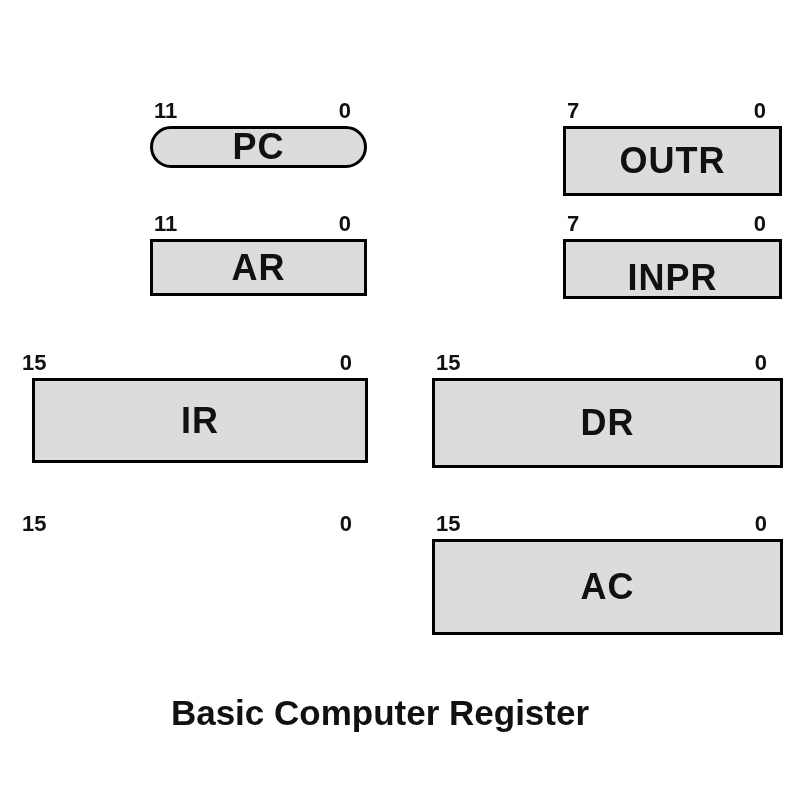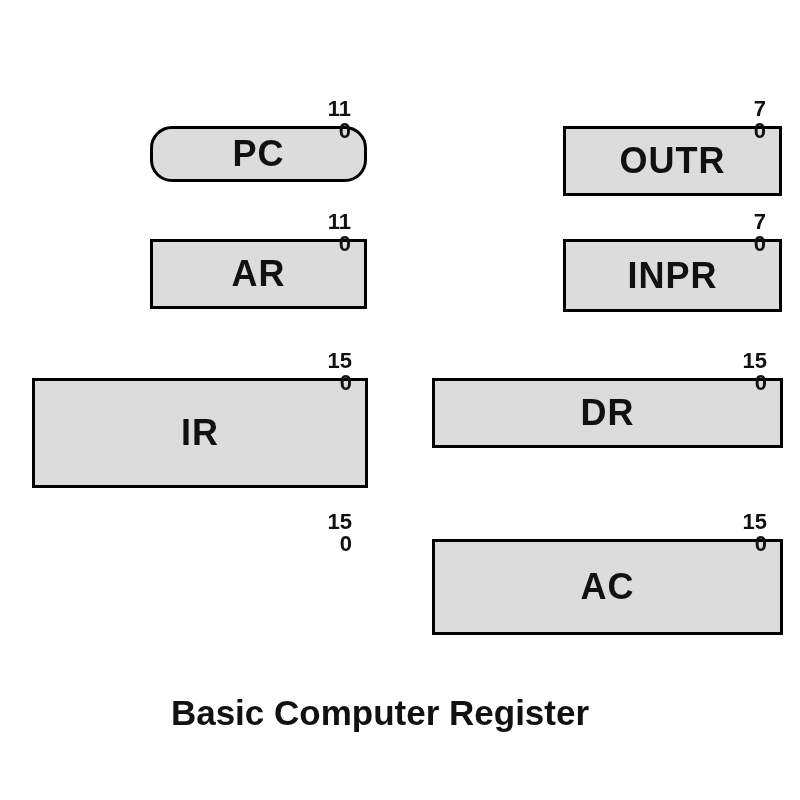--- a/index.html
+++ b/index.html
@@ -28,7 +28,6 @@
     padding: 0 16px 4px 4px;
     height: 28px;
     box-sizing: border-box;
-    flex-direction: column;
   }
   .box {
     background: #dcdcdc;

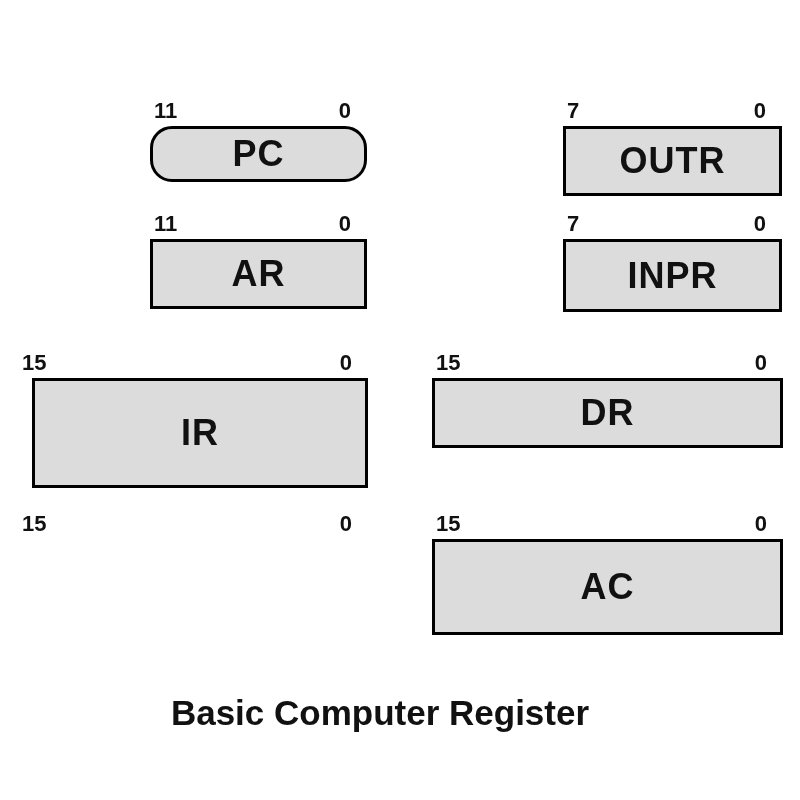--- a/index.html
+++ b/index.html
@@ -45,7 +45,7 @@
   }
   
   .reg-pc   { left: 150px; top:  98px; width: 217px; }
-  .reg-pc   .box { height: 56px; border-radius: 22px; }
+  .reg-pc   .box { height: 42px; border-radius: 22px; }
   .reg-ar   { left: 150px; top: 211px; width: 217px; }
   .reg-ar   .box { height: 70px; }
   .reg-outr { left: 563px; top:  98px; width: 219px; }

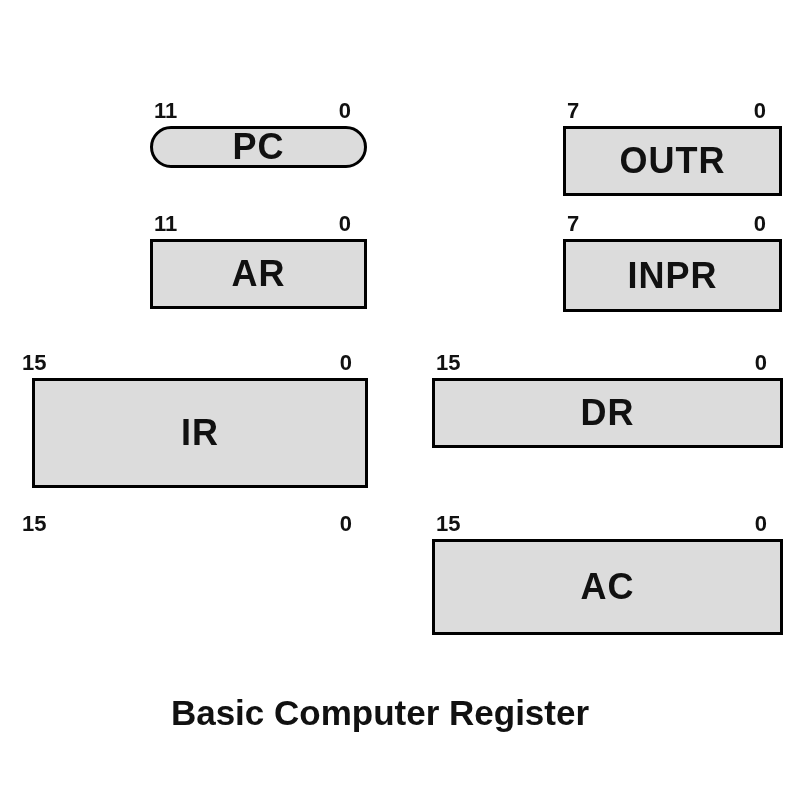--- a/index.html
+++ b/index.html
@@ -47,7 +47,7 @@
   .reg-pc   { left: 150px; top:  98px; width: 217px; }
   .reg-pc   .box { height: 42px; border-radius: 22px; }
   .reg-ar   { left: 150px; top: 211px; width: 217px; }
-  .reg-ar   .box { height: 70px; }
+  .reg-ar   .box { height: 57px; }
   .reg-outr { left: 563px; top:  98px; width: 219px; }
   .reg-outr .box { height: 70px; }
   .reg-inpr { left: 563px; top: 211px; width: 219px; }

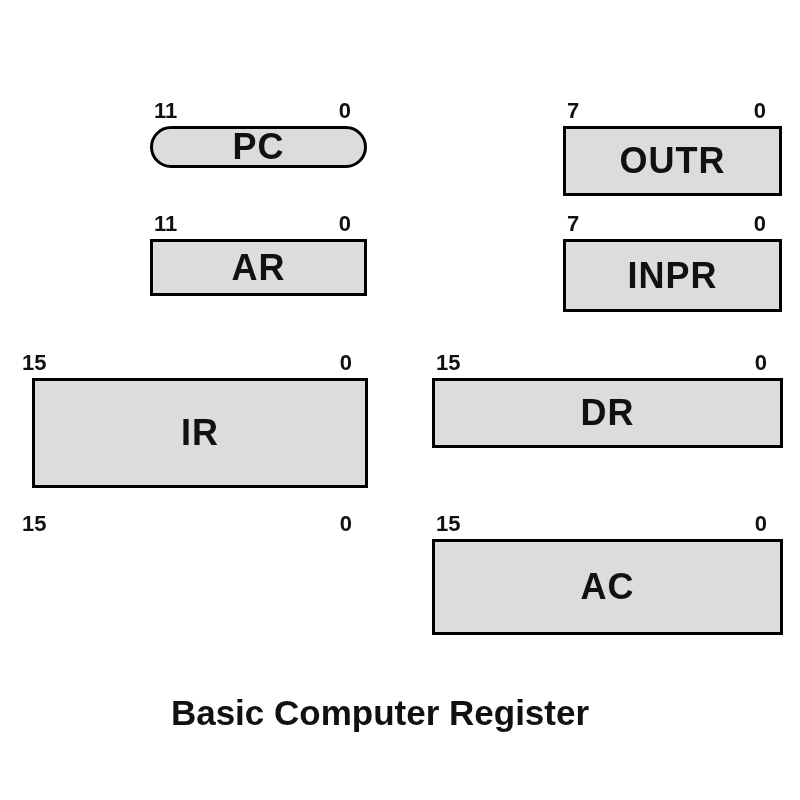--- a/index.html
+++ b/index.html
@@ -51,7 +51,7 @@
   .reg-outr { left: 563px; top:  98px; width: 219px; }
   .reg-outr .box { height: 70px; }
   .reg-inpr { left: 563px; top: 211px; width: 219px; }
-  .reg-inpr .box { height: 73px; }
+  .reg-inpr .box { height: 60px; align-items: flex-end; }
   .reg-ir   { left:  18px; top: 350px; width: 350px; }
   .reg-ir   .box { height: 110px; margin-left: 14px; }
   .reg-dr   { left: 432px; top: 350px; width: 351px; }

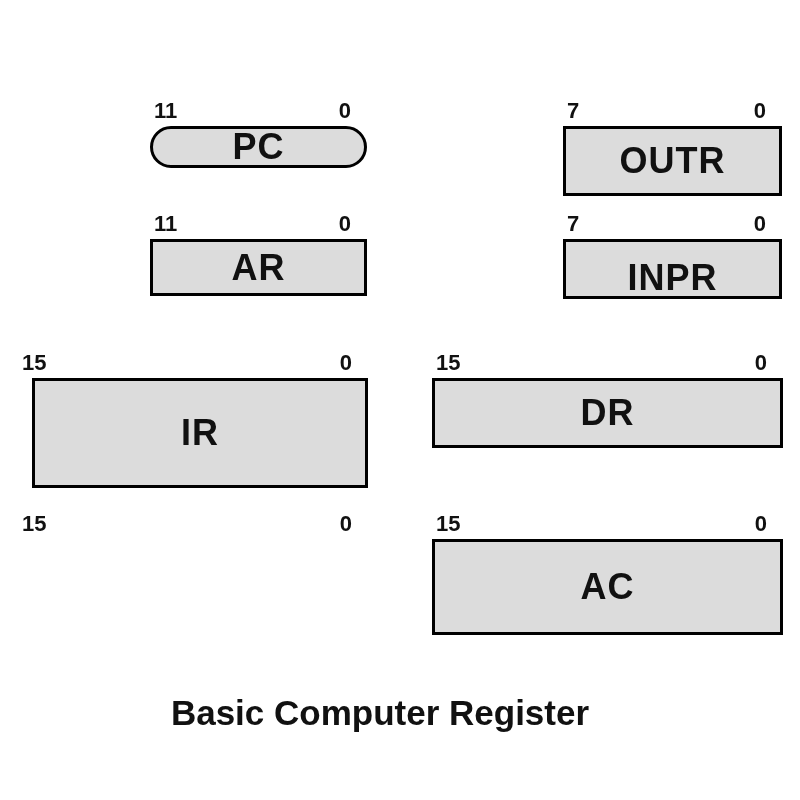--- a/index.html
+++ b/index.html
@@ -53,7 +53,7 @@
   .reg-inpr { left: 563px; top: 211px; width: 219px; }
   .reg-inpr .box { height: 60px; align-items: flex-end; }
   .reg-ir   { left:  18px; top: 350px; width: 350px; }
-  .reg-ir   .box { height: 110px; margin-left: 14px; }
+  .reg-ir   .box { height: 85px; margin-left: 14px; }
   .reg-dr   { left: 432px; top: 350px; width: 351px; }
   .reg-dr   .box { height: 70px; }
   .reg-tr   { left:  18px; top: 511px; width: 350px; }

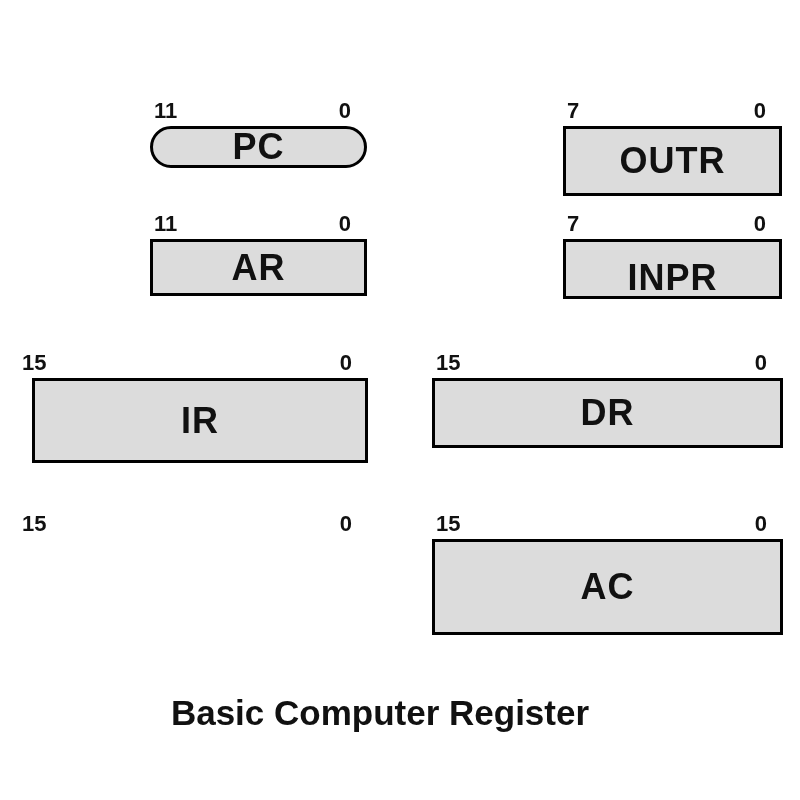--- a/index.html
+++ b/index.html
@@ -55,7 +55,7 @@
   .reg-ir   { left:  18px; top: 350px; width: 350px; }
   .reg-ir   .box { height: 85px; margin-left: 14px; }
   .reg-dr   { left: 432px; top: 350px; width: 351px; }
-  .reg-dr   .box { height: 70px; }
+  .reg-dr   .box { height: 90px; }
   .reg-tr   { left:  18px; top: 511px; width: 350px; }
   .reg-tr   .box { height: 84px; }
   .reg-ac   { left: 432px; top: 511px; width: 351px; }

